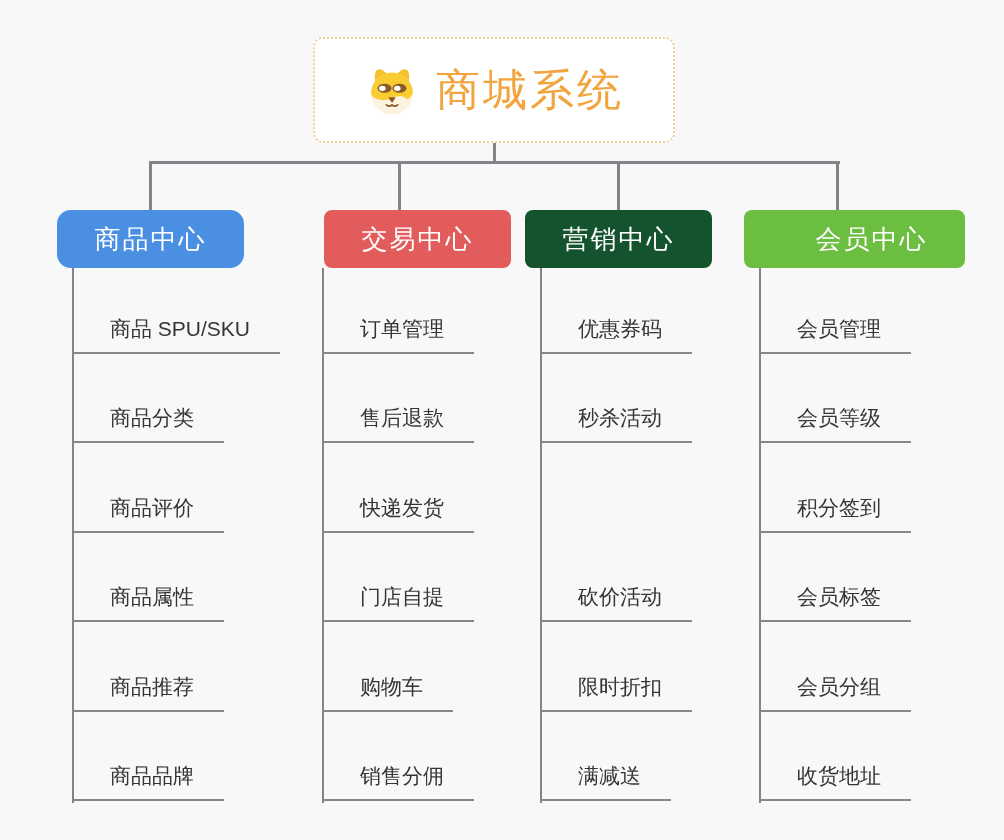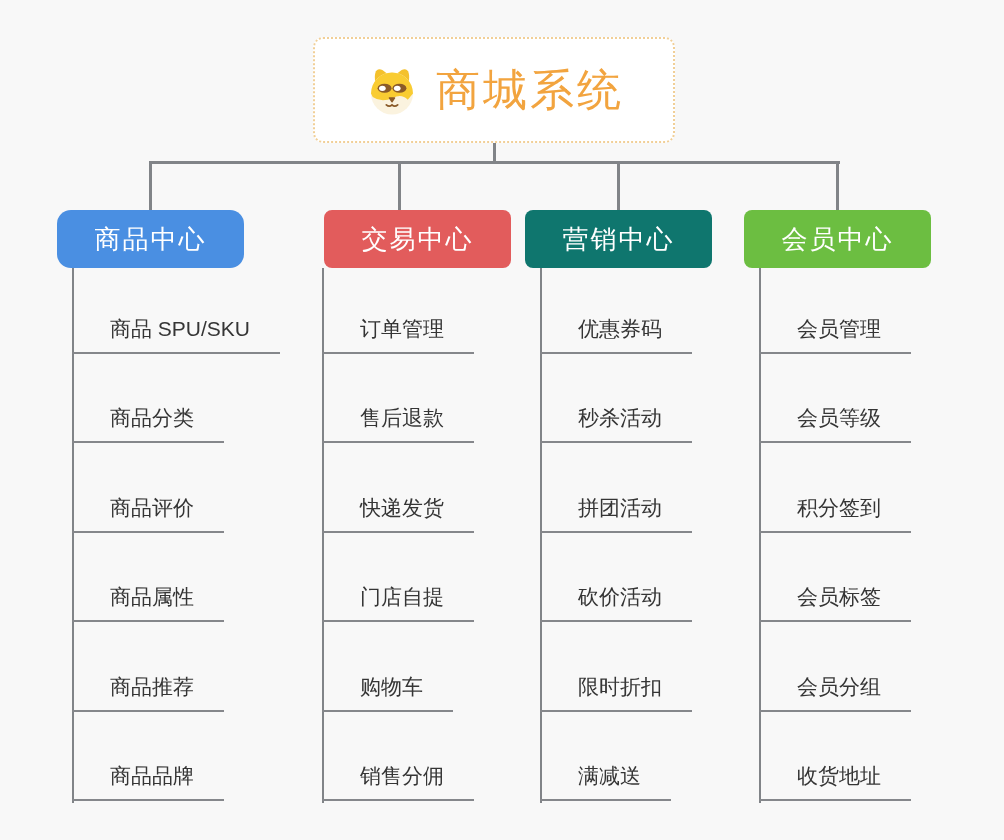--- a/index.html
+++ b/index.html
@@ -29,7 +29,7 @@
   }
   .b1{left:57px;background:#4a8fe2;border-radius:14px;}
   .b2{left:307px;background:#e25c5c;margin-left:17px;}
-  .b3{left:525px;background:#0f766e;font-family:Liberation Serif, serif;}
+  .b3{left:525px;background:#14532d;font-family:Liberation Serif, serif;}
   .b4{left:744px;background:#6cbe41;}
   
   .spine{top:268px;width:2px;height:535px;}

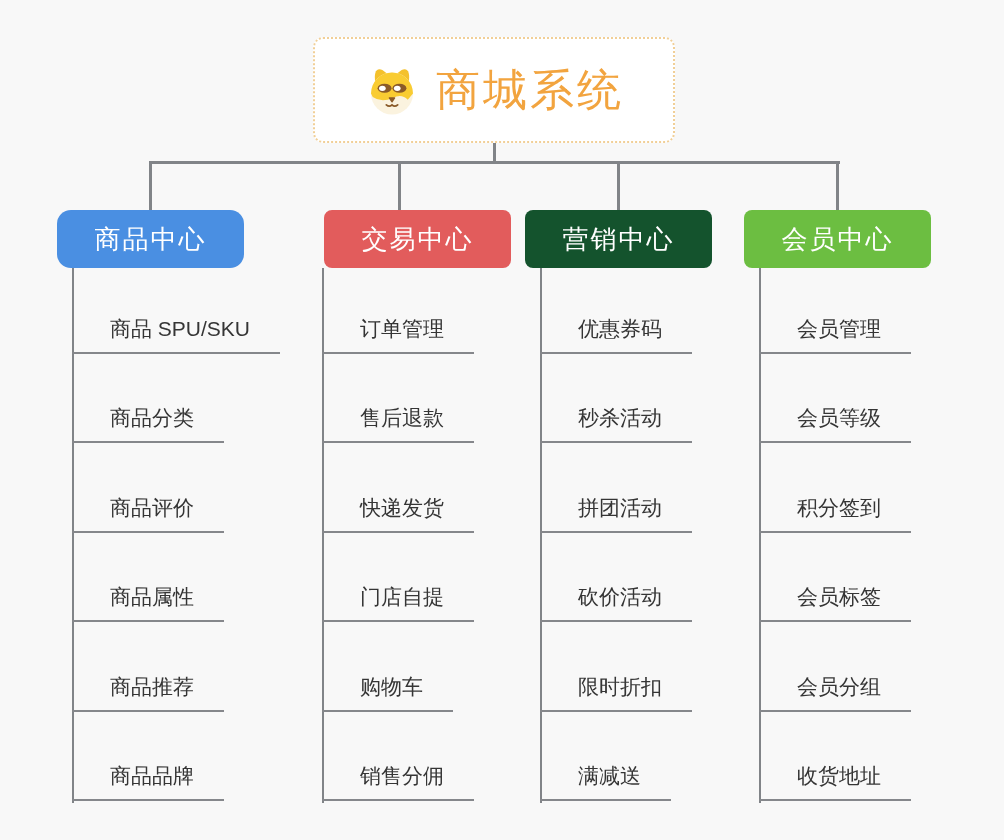--- a/index.html
+++ b/index.html
@@ -30,7 +30,7 @@
   .b1{left:57px;background:#4a8fe2;border-radius:14px;}
   .b2{left:307px;background:#e25c5c;margin-left:17px;}
   .b3{left:525px;background:#14532d;font-family:Liberation Serif, serif;}
-  .b4{left:744px;background:#6cbe41;}
+  .b4{left:744px;background:#6cbe41;padding-left:34px;}
   
   .spine{top:268px;width:2px;height:535px;}
   .s1{left:72px;} .s2{left:322px;} .s3{left:540px;} .s4{left:759px;}

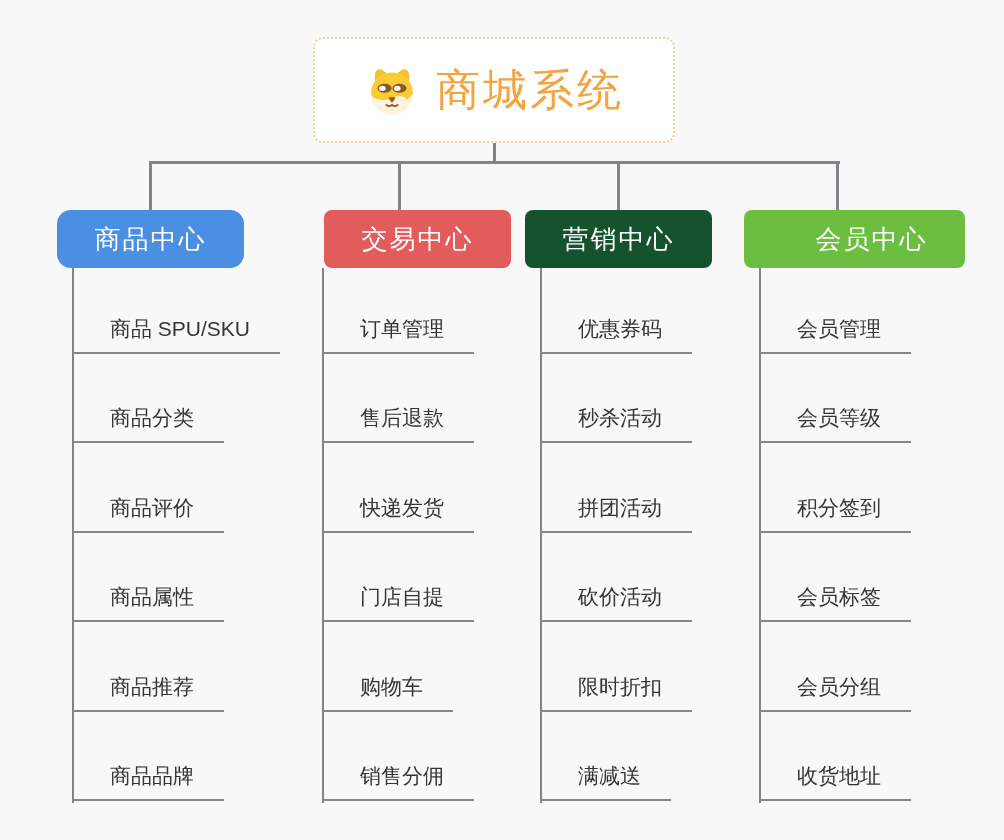--- a/index.html
+++ b/index.html
@@ -97,7 +97,6 @@
 
   <div class="item col3 r1">优惠券码</div>
   <div class="item col3 r2">秒杀活动</div>
-  <div class="item col3 r3">拼团活动</div>
   <div class="item col3 r4">砍价活动</div>
   <div class="item col3 r5">限时折扣</div>
   <div class="item col3 r6">满减送</div>

